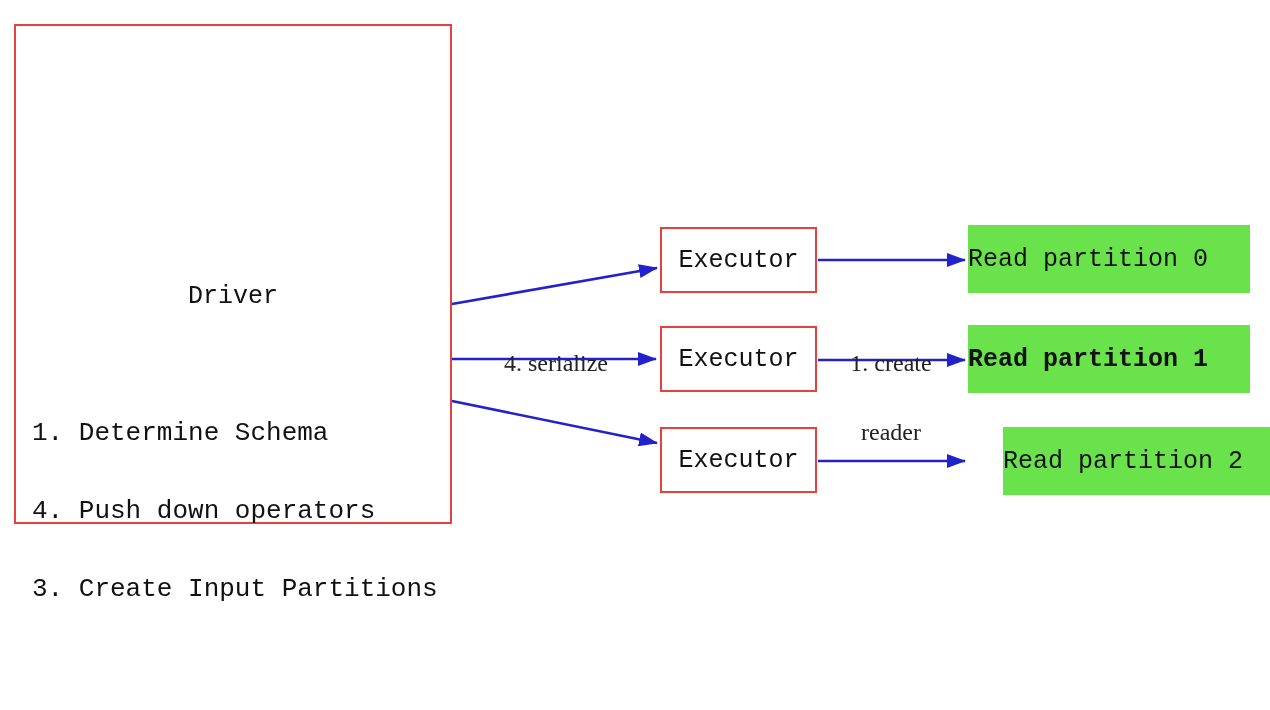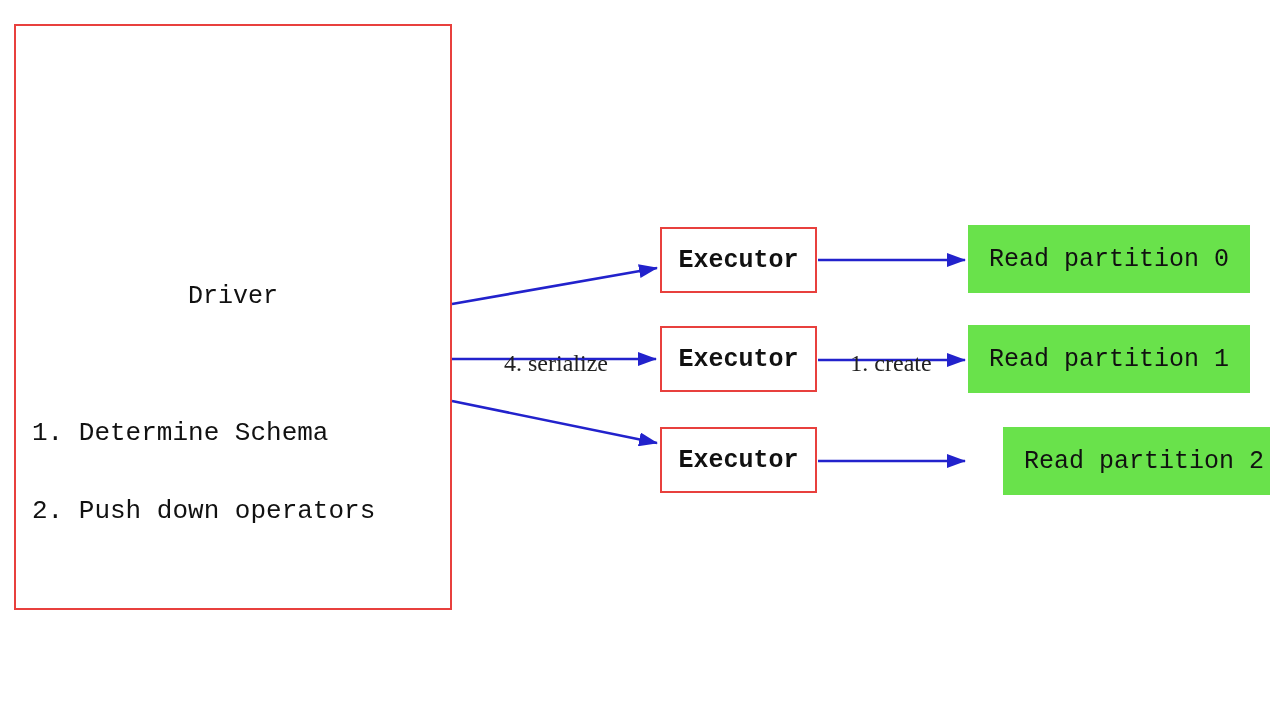--- a/index.html
+++ b/index.html
@@ -67,7 +67,6 @@
     justify-content: center;
     font-size: 25px;
     white-space: pre;
-    font-weight: bold;
   }
   .executor-0 { top: 227px; }
   .executor-1 { top: 326px; }

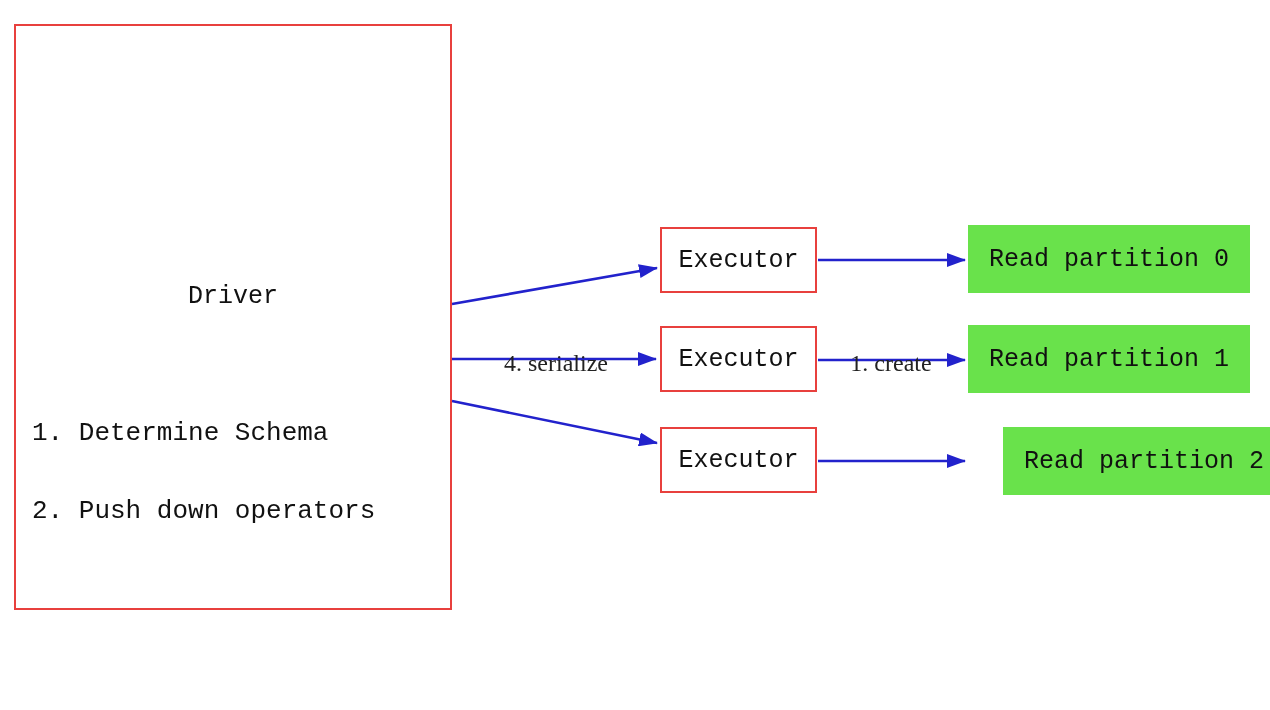--- a/index.html
+++ b/index.html
@@ -79,7 +79,7 @@
     background: var(--partition-green);
     display: flex;
     align-items: center;
-    justify-content: center;
+    justify-content: flex-start;
     font-size: 25px;
     white-space: pre;
   }

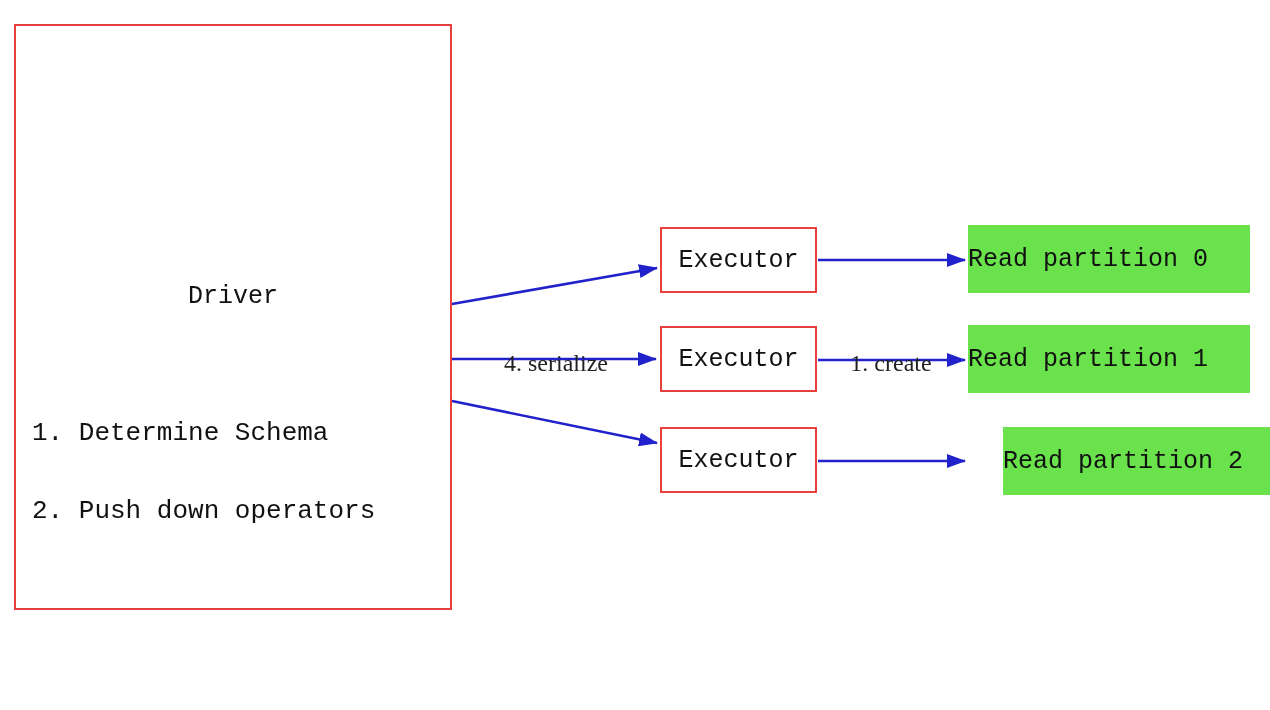--- a/index.html
+++ b/index.html
@@ -36,7 +36,7 @@
   .driver-box {
     position: absolute;
     left: 14px; top: 24px;
-    width: 438px; height: 586px;
+    width: 438px; height: 500px;
     border: 2px solid var(--box-border-red);
     background: var(--background);
   }

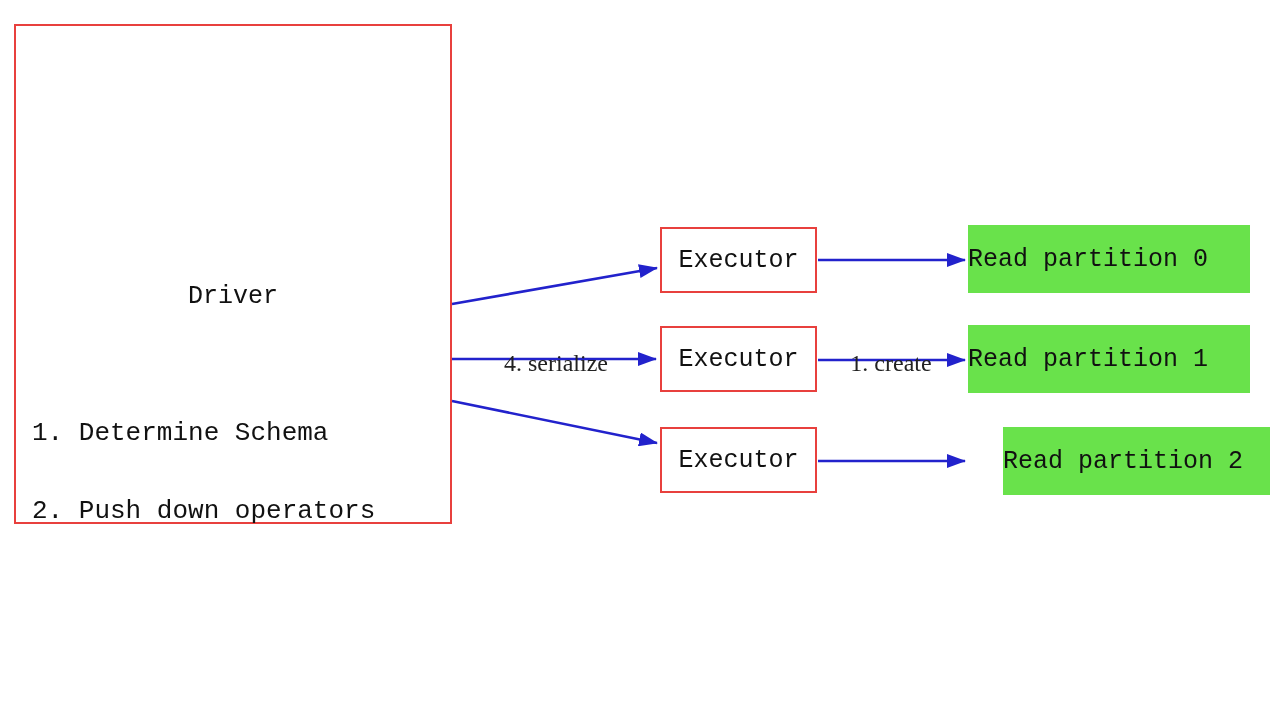--- a/index.html
+++ b/index.html
@@ -84,7 +84,7 @@
     white-space: pre;
   }
   .partition-0 { top: 225px; }
-  .partition-1 { top: 325px; }
+  .partition-1 { top: 325px; font-weight: bold; }
   .partition-2 { top: 427px; margin-left: 35px; }
 
   .edge-label {

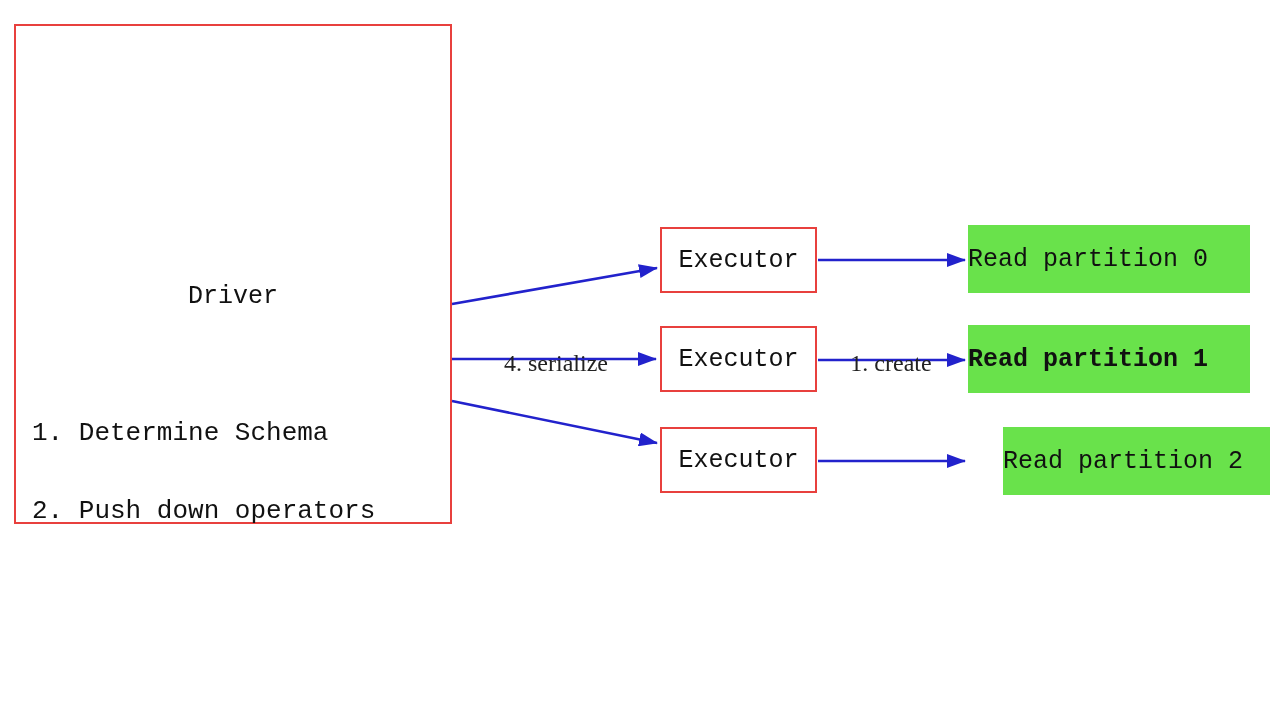--- a/index.html
+++ b/index.html
@@ -154,6 +154,7 @@
 
   <div class="edge-label edge-label-reader">
     <div>1. create</div>
+    <div>reader</div>
   </div>
 
 </div>

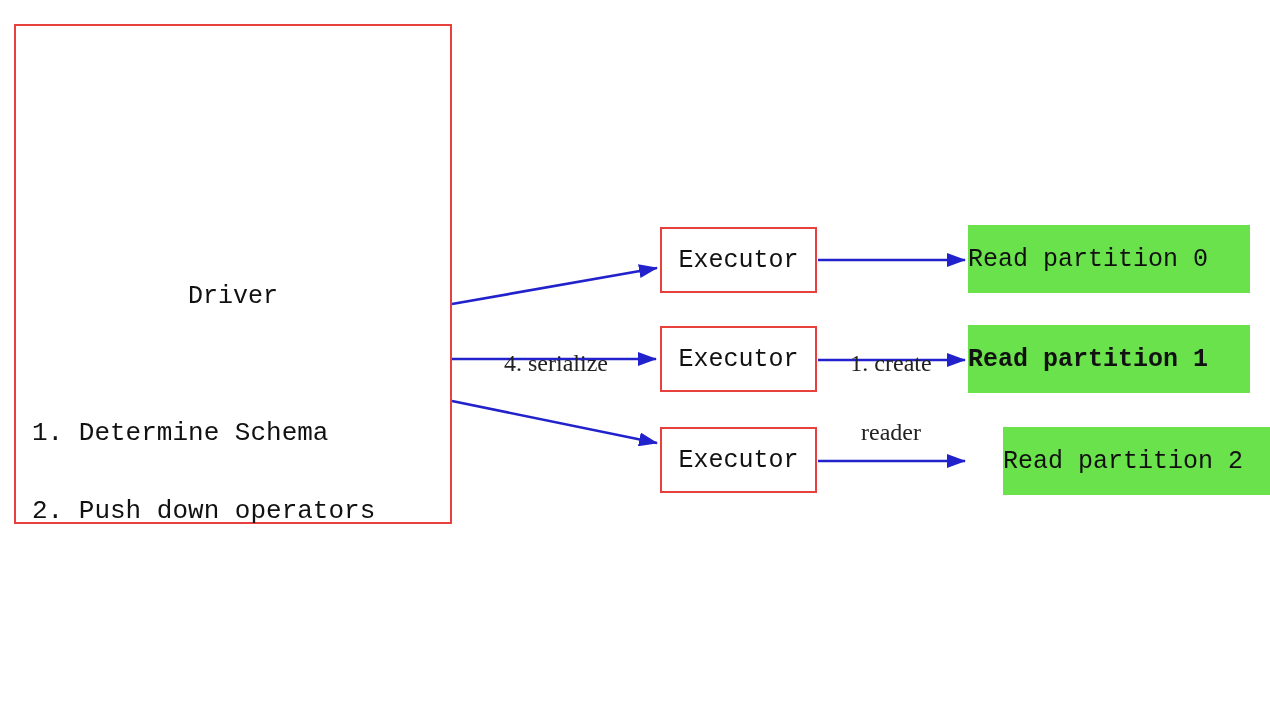--- a/index.html
+++ b/index.html
@@ -124,7 +124,7 @@
     <div class="driver-title">Driver</div>
     <div class="driver-steps">
       <div>1. Determine Schema</div>
-      <div>2. Push down operators</div>
+      <div>4. Push down operators</div>
     </div>
   </div>
 

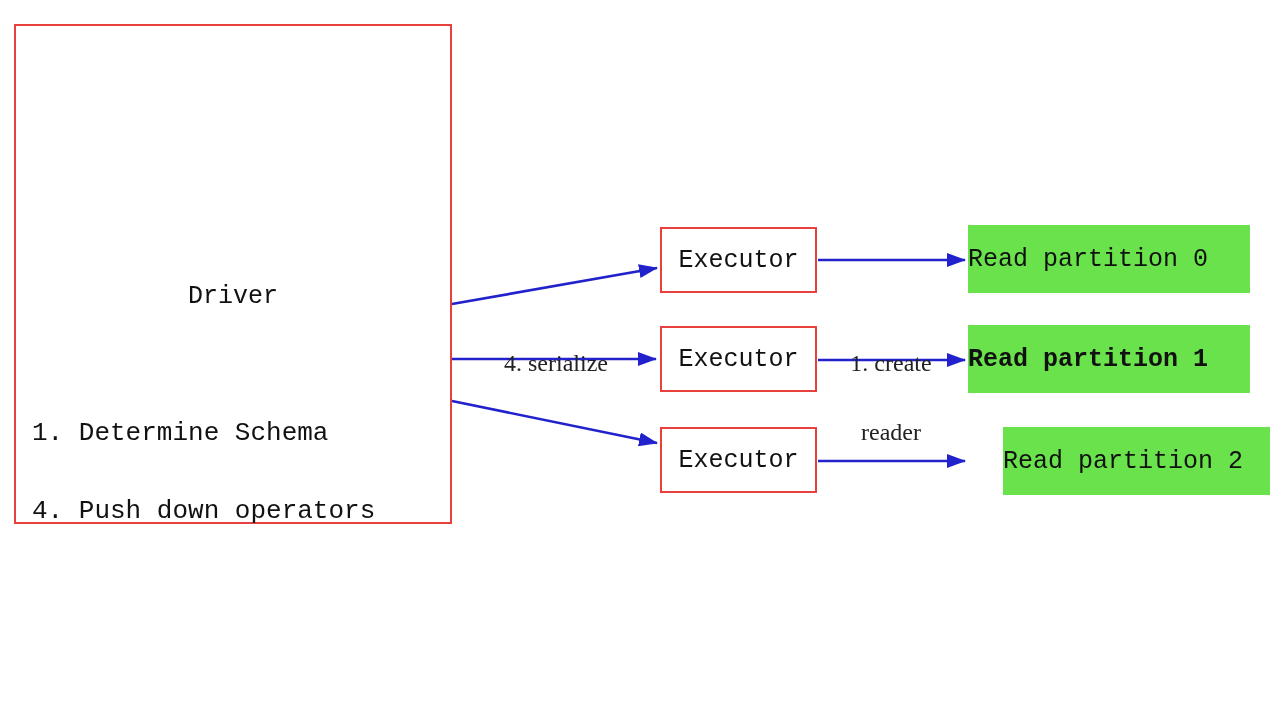--- a/index.html
+++ b/index.html
@@ -125,6 +125,7 @@
     <div class="driver-steps">
       <div>1. Determine Schema</div>
       <div>4. Push down operators</div>
+      <div>3. Create Input Partitions</div>
     </div>
   </div>
 

